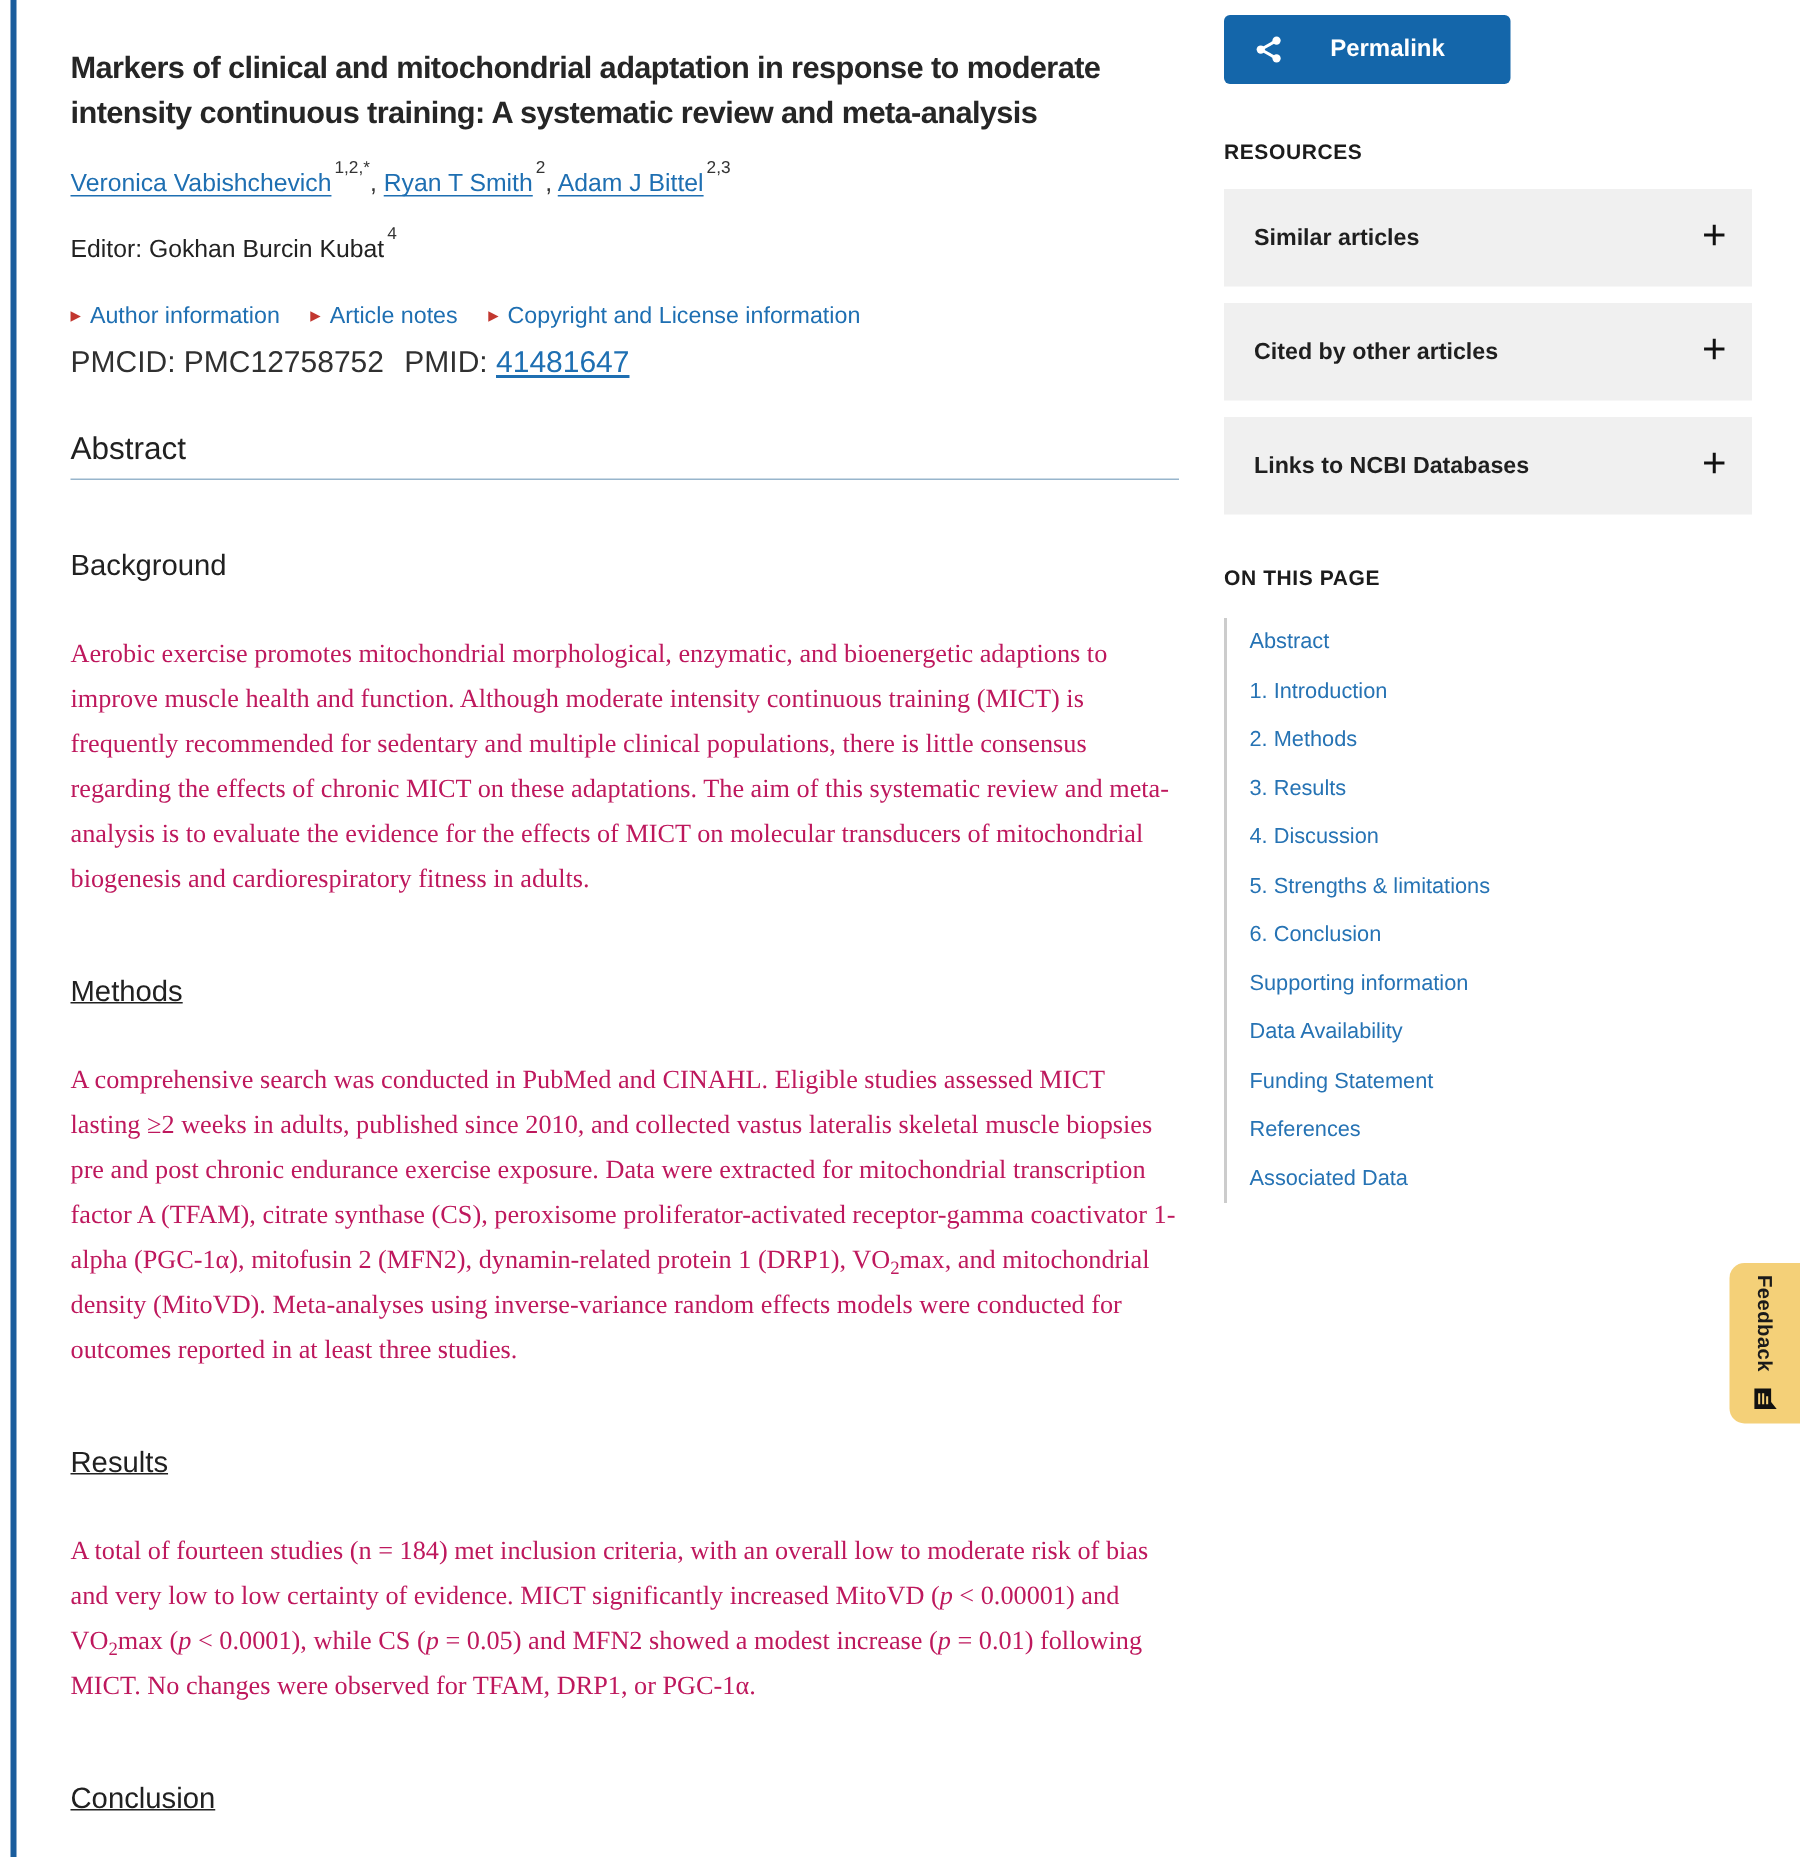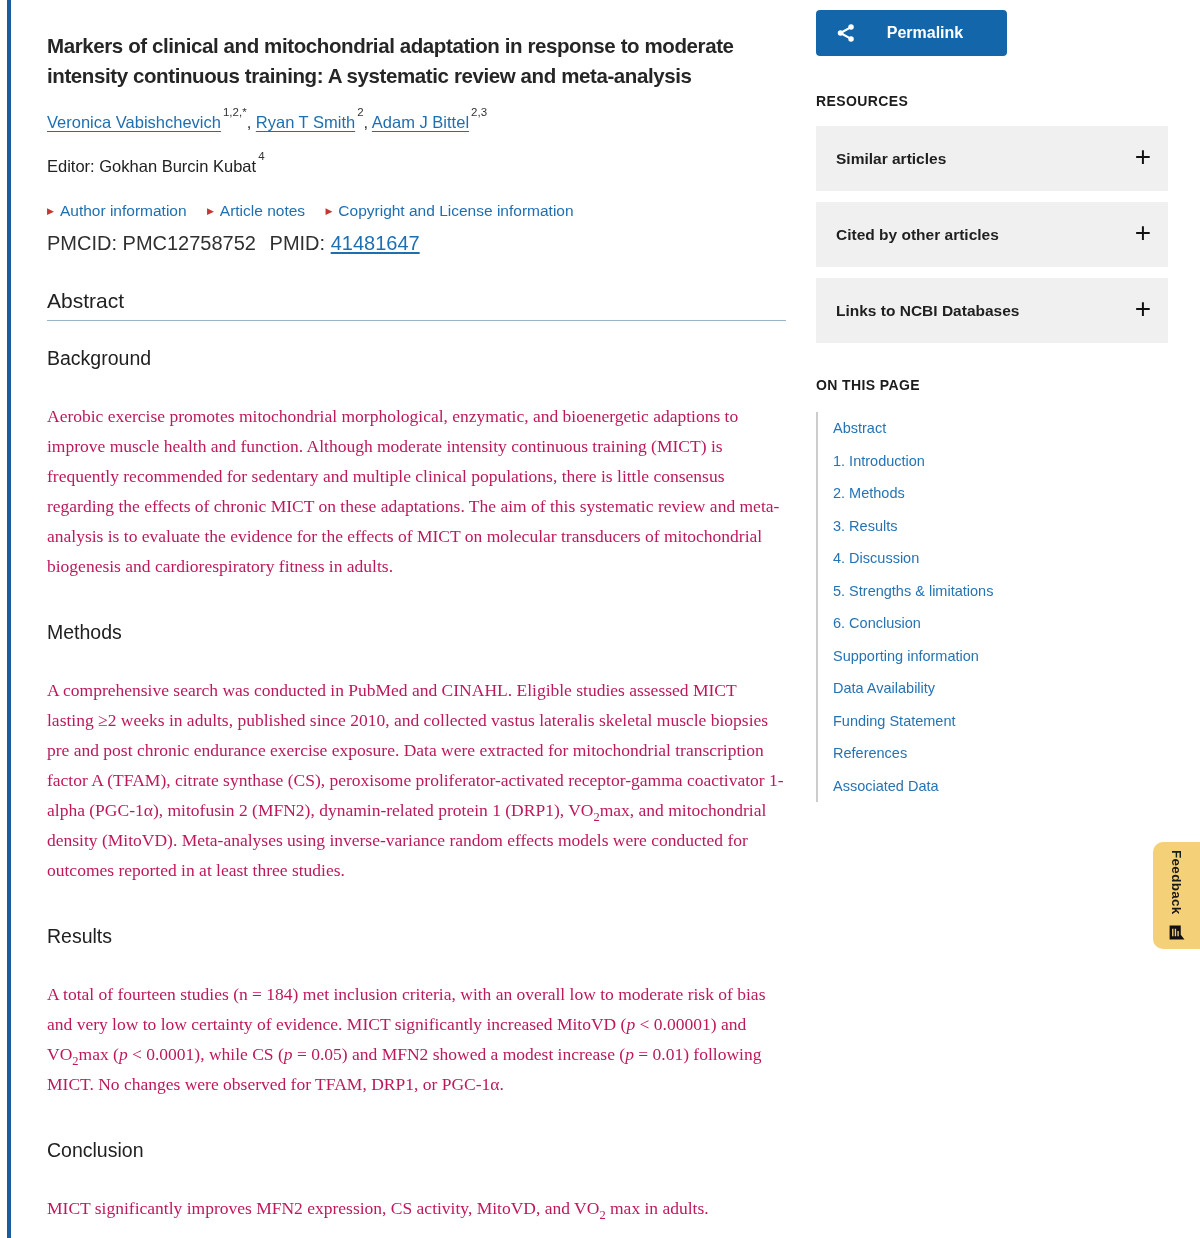--- a/index.html
+++ b/index.html
@@ -55,7 +55,7 @@
     color: #212121; padding-bottom: 7px; border-bottom: 1px solid #98b5cc;
   }
   h3.sub-h { font-size: 19.5px; line-height: 22px; font-weight: 400; color: #212121; }
-  .mt-bg   { margin-top: 26px; }
+  .mt-bg   { margin-top: 46px; }
   .mt-sec  { margin-top: 40px; }
 
   p.serif {

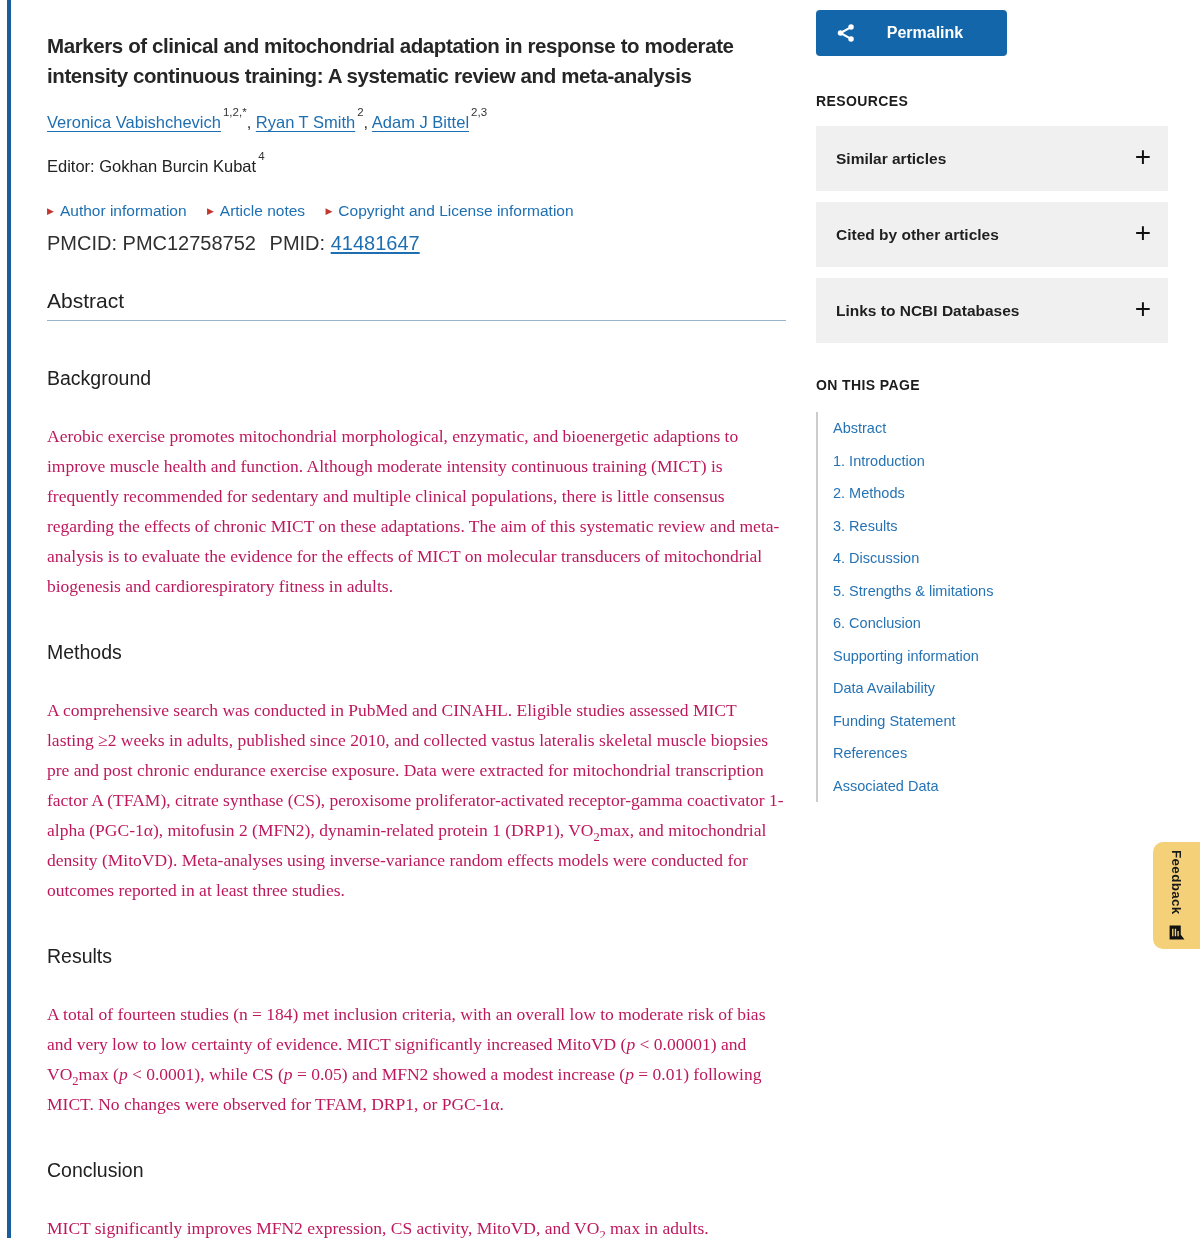--- a/index.html
+++ b/index.html
@@ -56,7 +56,7 @@
   }
   h3.sub-h { font-size: 19.5px; line-height: 22px; font-weight: 400; color: #212121; }
   .mt-bg   { margin-top: 46px; }
-  .mt-sec  { margin-top: 40px; }
+  .mt-sec  { margin-top: 50px; text-decoration: underline; }
 
   p.serif {
     font-family: "Liberation Serif", "DejaVu Serif", serif;

